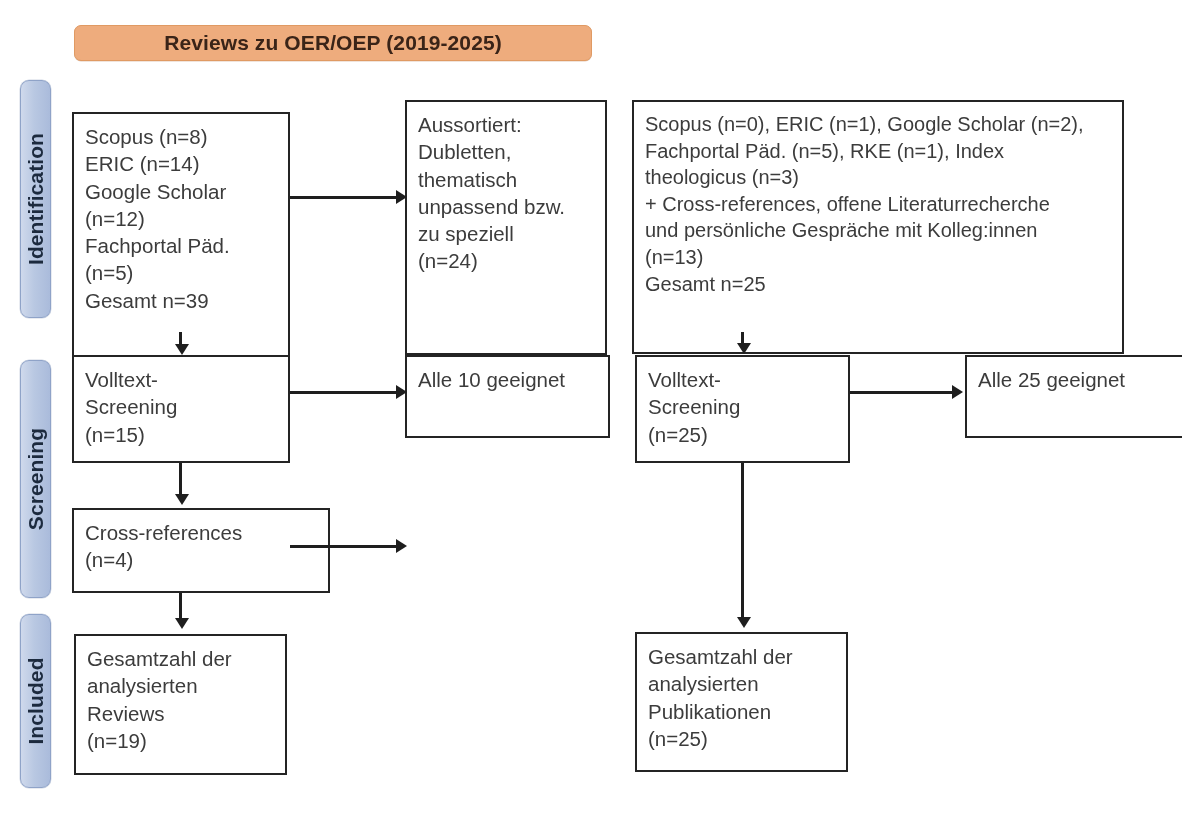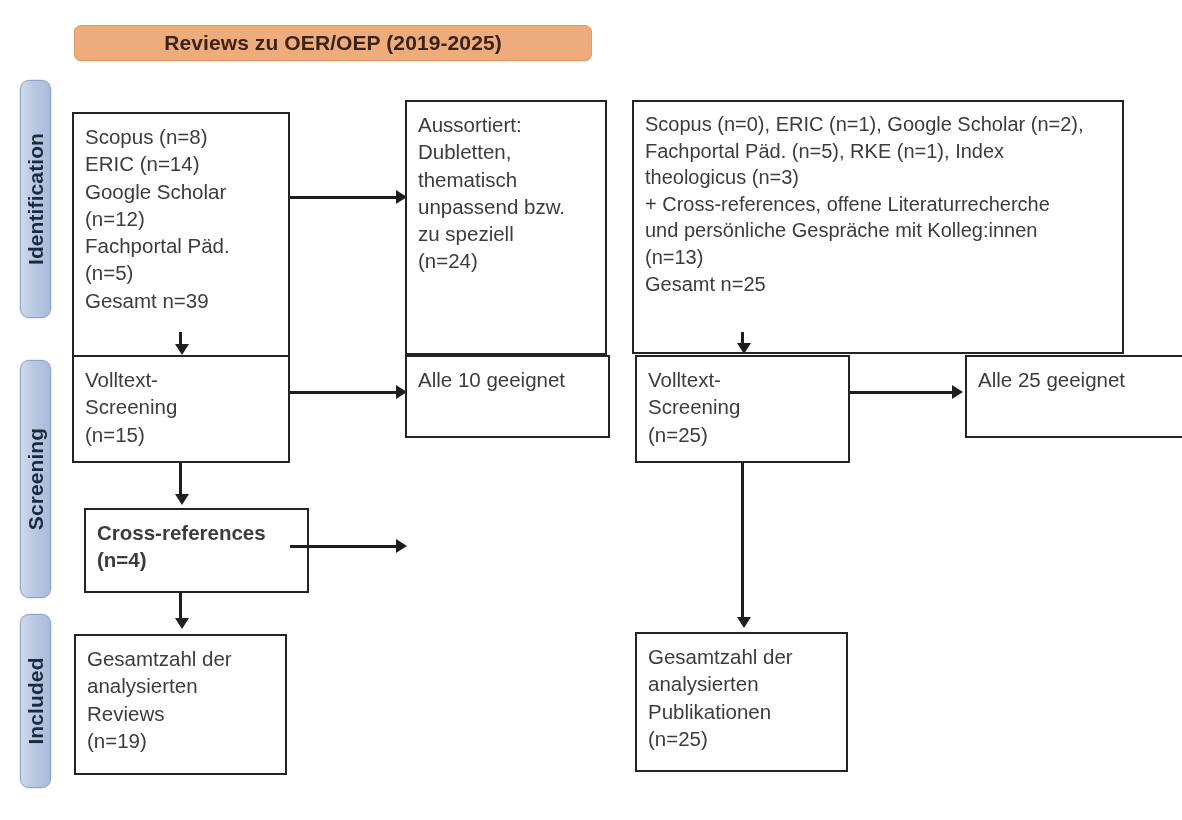--- a/index.html
+++ b/index.html
@@ -135,7 +135,7 @@
 
   <div class="node" style="left:405px; top:355px; width:205px; height:83px;">Alle 10 geeignet</div>
 
-  <div class="node" style="left:84px; top:508px; width:225px; height:85px;font-weight:bold;">Cross-references
+  <div class="node" style="left:72px; top:508px; width:258px; height:85px;">Cross-references
 (n=4)</div>
 
 

